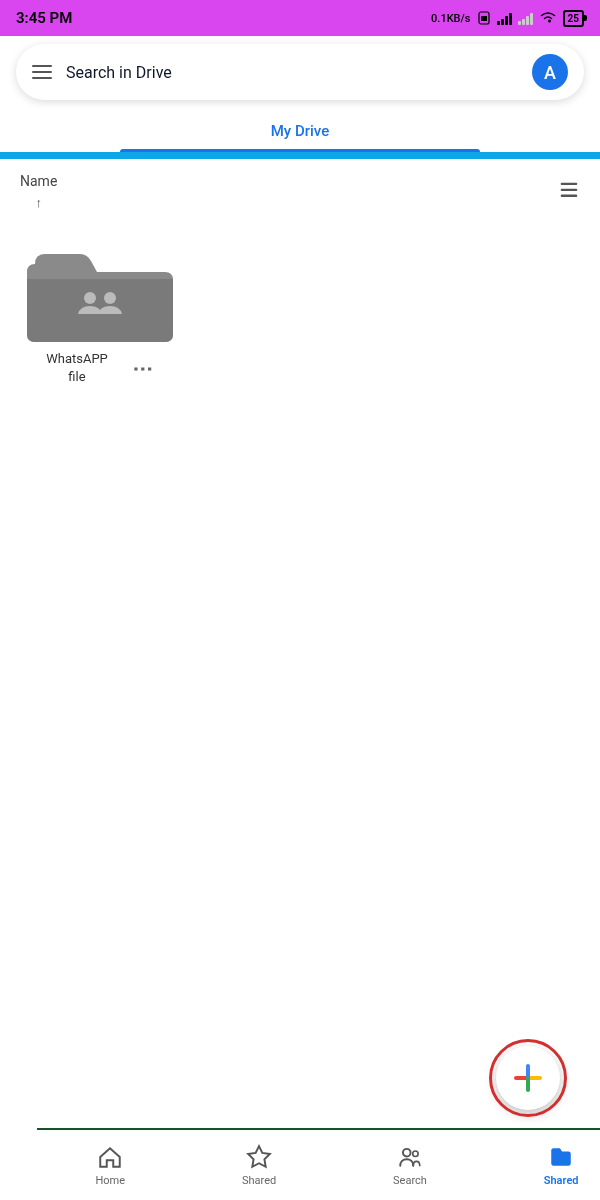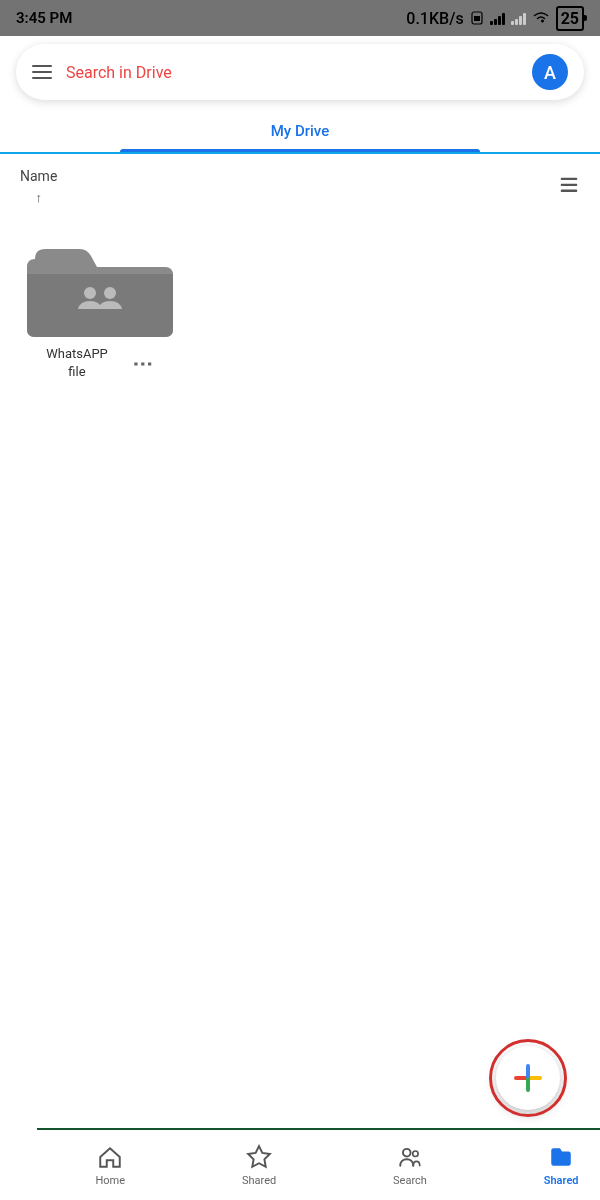--- a/index.html
+++ b/index.html
@@ -19,7 +19,7 @@
       justify-content: space-between;
       align-items: center;
       padding: 8px 16px;
-      background: #737373;
+      background: #d946ef;
       height: 36px;
     }
     .status-time {

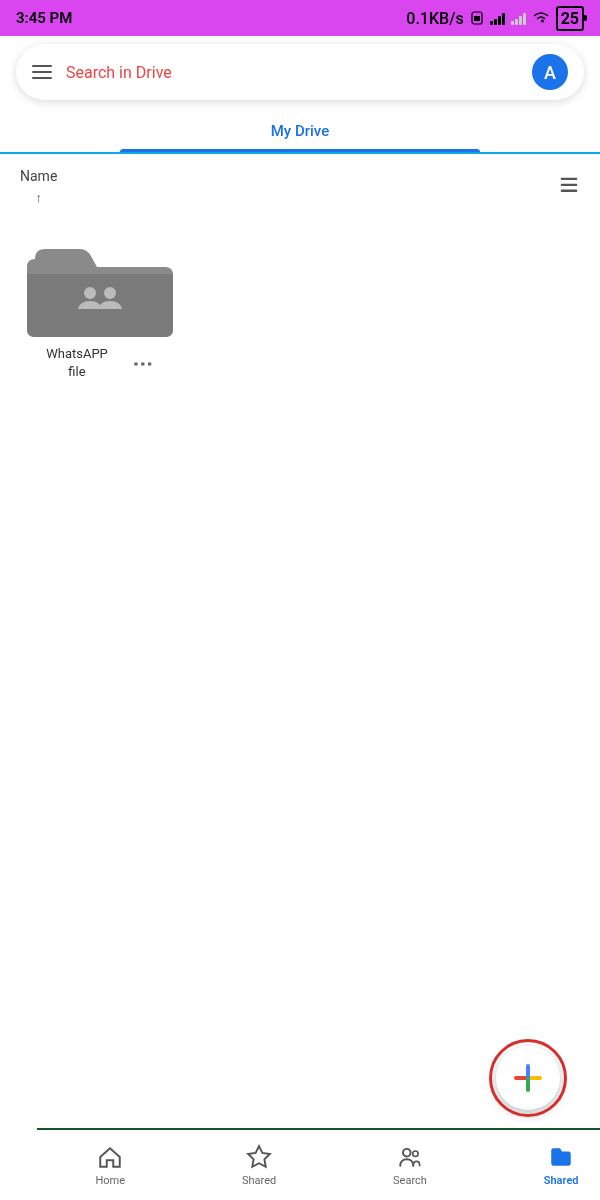--- a/index.html
+++ b/index.html
@@ -35,7 +35,7 @@
       color: #000;
     }
     .status-speed {
-      font-size: 16px;
+      font-size: 11px;
       font-weight: 500;
     }
     .signal-bars {

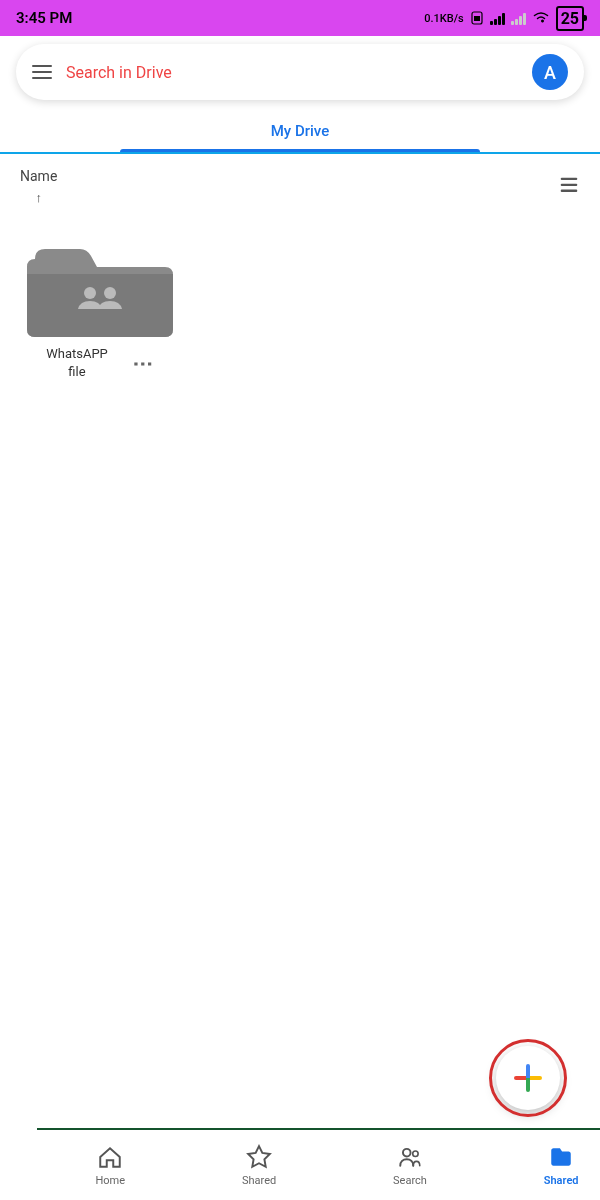--- a/index.html
+++ b/index.html
@@ -58,7 +58,7 @@
       border: 2px solid #000;
       border-radius: 3px;
       padding: 1px 3px;
-      font-size: 16px;
+      font-size: 10px;
       font-weight: 700;
       gap: 2px;
       position: relative;

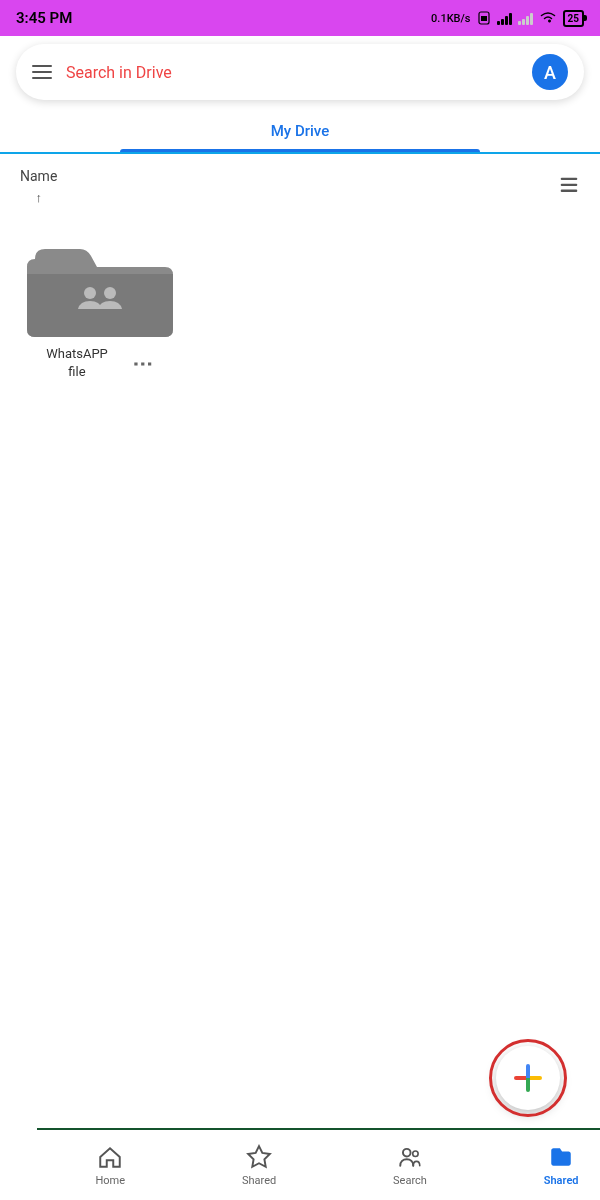--- a/index.html
+++ b/index.html
@@ -102,7 +102,7 @@
     .search-text {
       flex: 1;
       font-size: 16px;
-      color: #ef4444;
+      color: #0f172a;
     }
     .avatar {
       width: 36px;

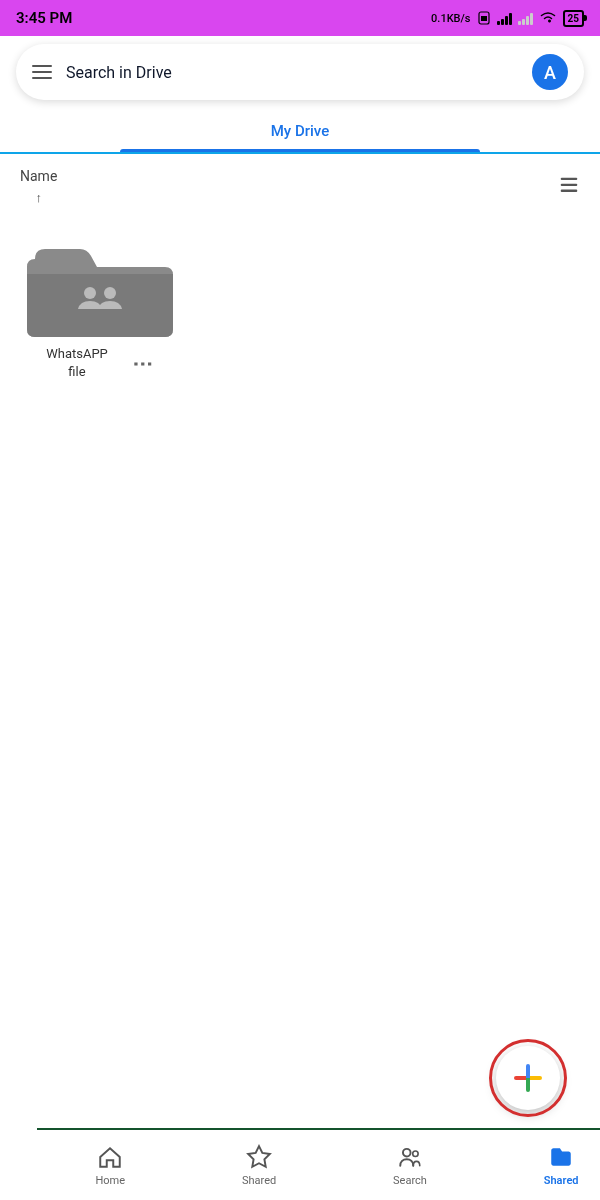--- a/index.html
+++ b/index.html
@@ -121,7 +121,7 @@
     
     .tabs {
       display: flex;
-      border-bottom: 2px solid #0ea5e9;
+      border-bottom: 7px solid #0ea5e9;
       margin-top: 4px;
     }
     .tab {

